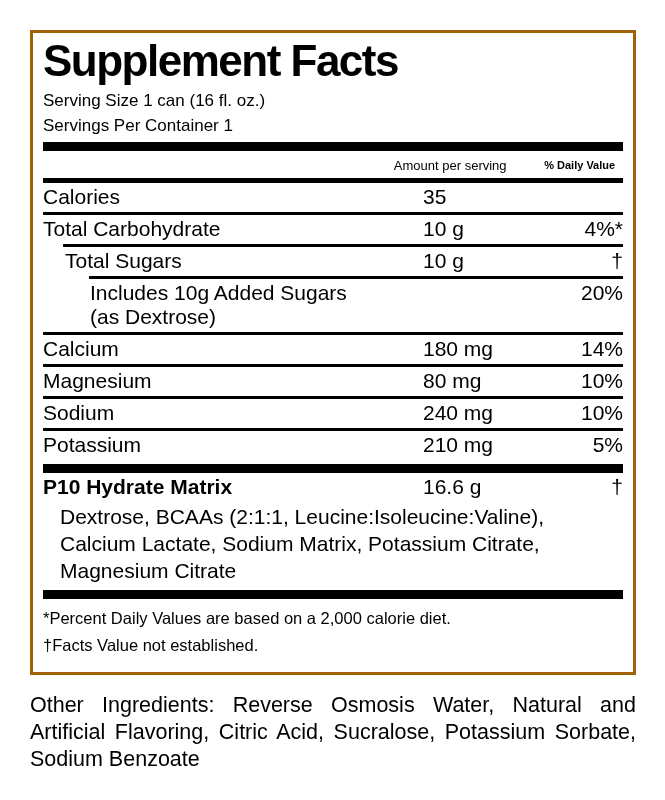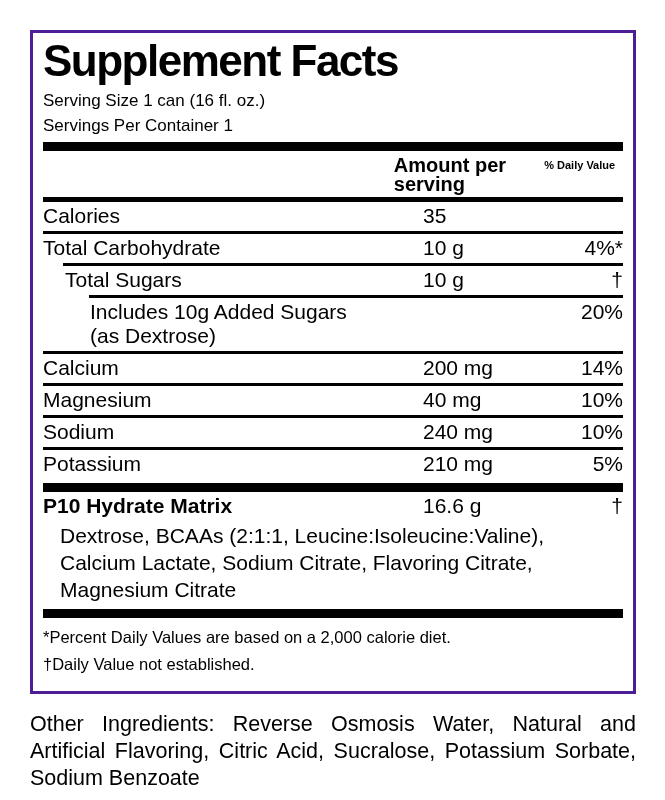--- a/index.html
+++ b/index.html
@@ -14,7 +14,7 @@
   .facts-box {
     box-sizing: border-box;
     width: 606px;
-    border: 3px solid #4c1d95;
+    border: 3px solid #a16207;
     background: #fff;
     padding: 4px 10px 8px 10px;
   }

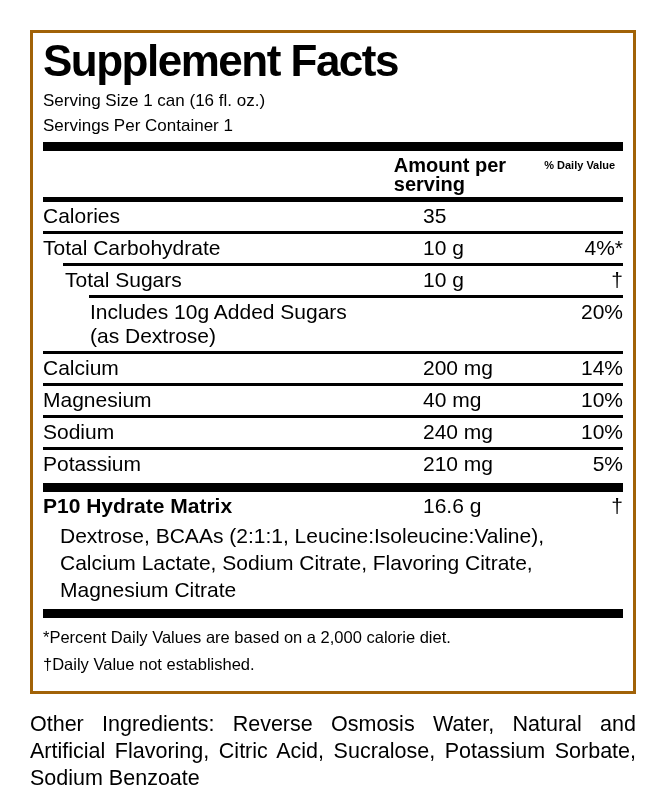--- a/index.html
+++ b/index.html
@@ -39,7 +39,7 @@
 
   .col-header { display: flex; padding: 5px 0 3px 0; }
   .ch-spacer  { width: 357px; }
-  .ch-amount  { width: 153px; font-size: 20px; font-weight: bold; line-height: 19px; }
+  .ch-amount  { width: 153px; font-size: 13px; font-weight: normal; line-height: 19px; }
   .ch-dv      { width: 70px;  font-size: 11px; font-weight: bold; line-height: 19px;
                 padding-left: 10px; text-indent: -10px; }
 

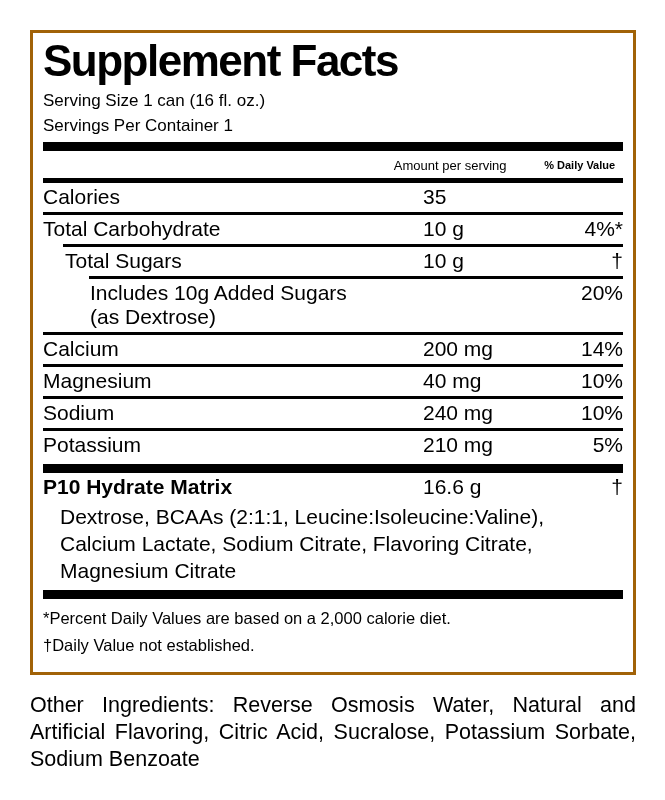--- a/index.html
+++ b/index.html
@@ -123,7 +123,7 @@
 
     <div class="row">
       <div class="r-name">Calcium</div>
-      <div class="r-amt">200 mg</div>
+      <div class="r-amt">180 mg</div>
       <div class="r-dv">14%</div>
     </div>
 

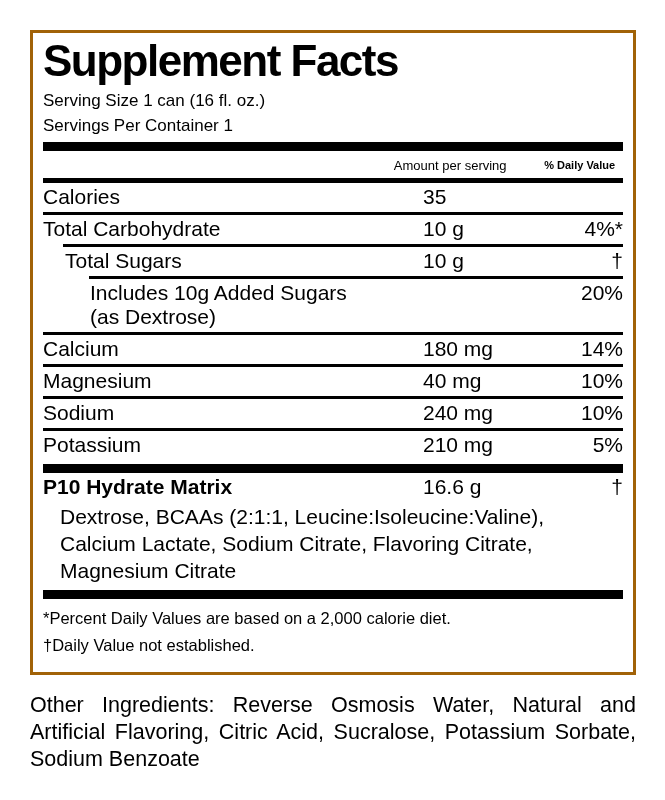--- a/index.html
+++ b/index.html
@@ -131,7 +131,7 @@
 
     <div class="row">
       <div class="r-name">Magnesium</div>
-      <div class="r-amt">40 mg</div>
+      <div class="r-amt">80 mg</div>
       <div class="r-dv">10%</div>
     </div>
 

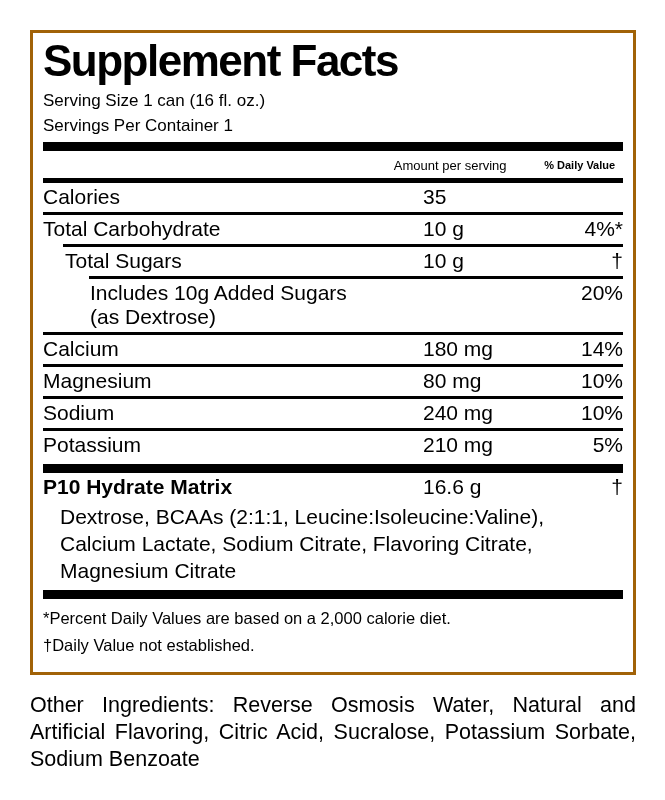--- a/index.html
+++ b/index.html
@@ -161,7 +161,7 @@
 
     <div class="matrix-desc">
       <div>Dextrose, BCAAs (2:1:1, Leucine:Isoleucine:Valine),</div>
-      <div>Calcium Lactate, Sodium Citrate, Flavoring Citrate,</div>
+      <div>Calcium Lactate, Sodium Matrix, Potassium Citrate,</div>
       <div>Magnesium Citrate</div>
     </div>
 

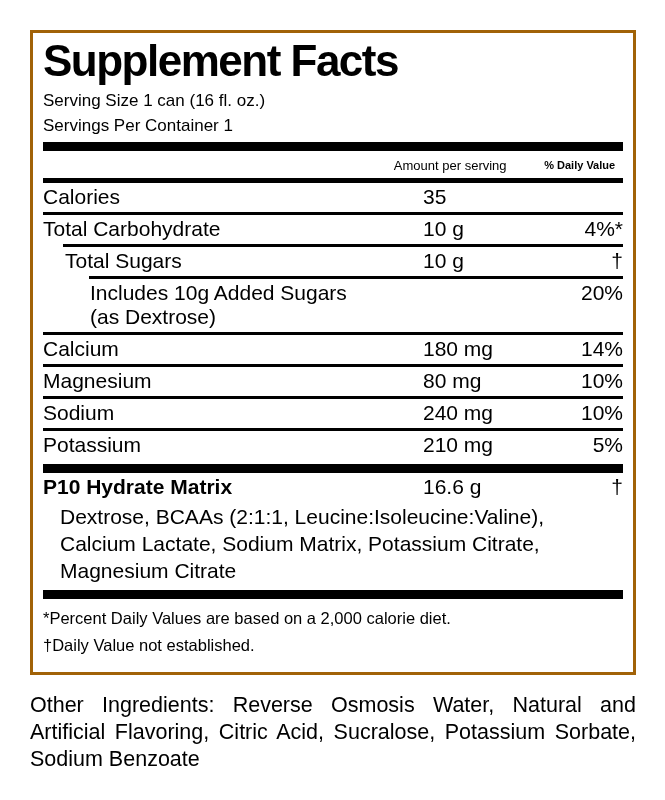--- a/index.html
+++ b/index.html
@@ -169,7 +169,7 @@
 
     <div class="footnotes">
       <div class="footnote">*Percent Daily Values are based on a 2,000 calorie diet.</div>
-      <div class="footnote">†Daily Value not established.</div>
+      <div class="footnote">†Facts Value not established.</div>
     </div>
 
   </div>

